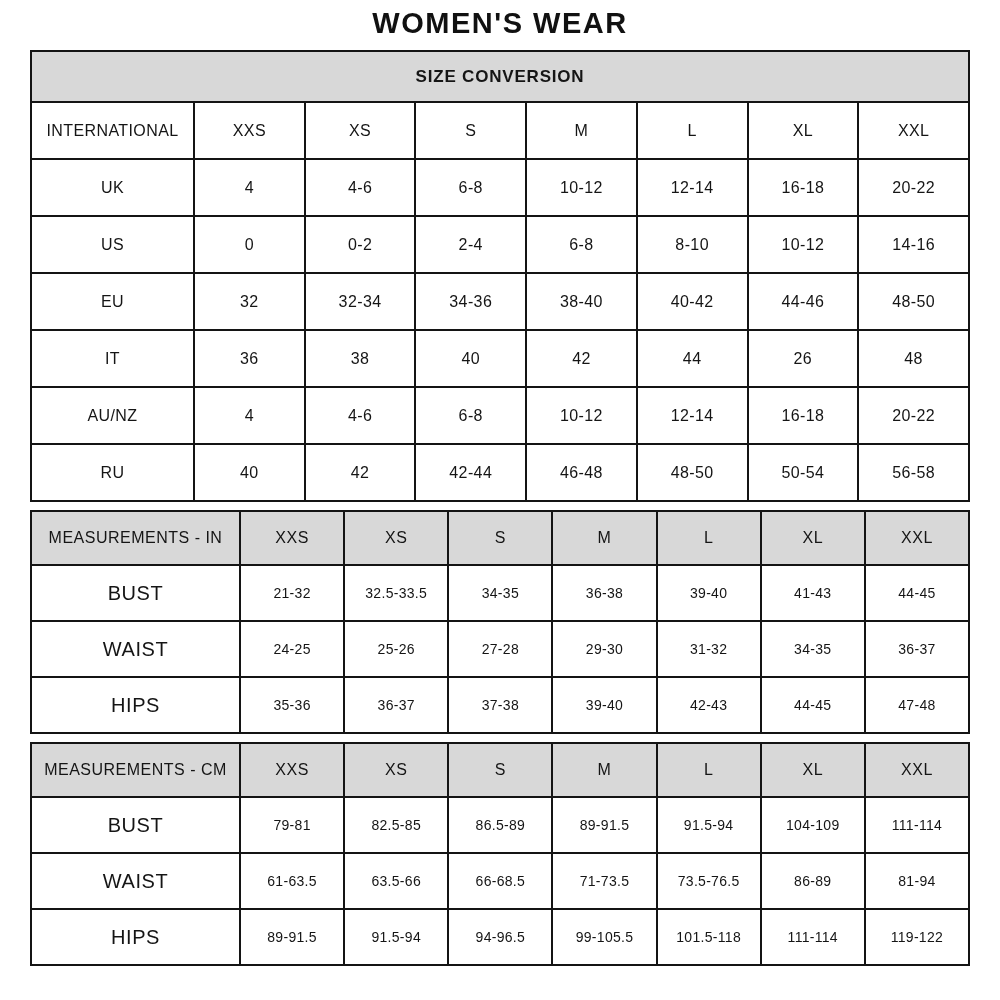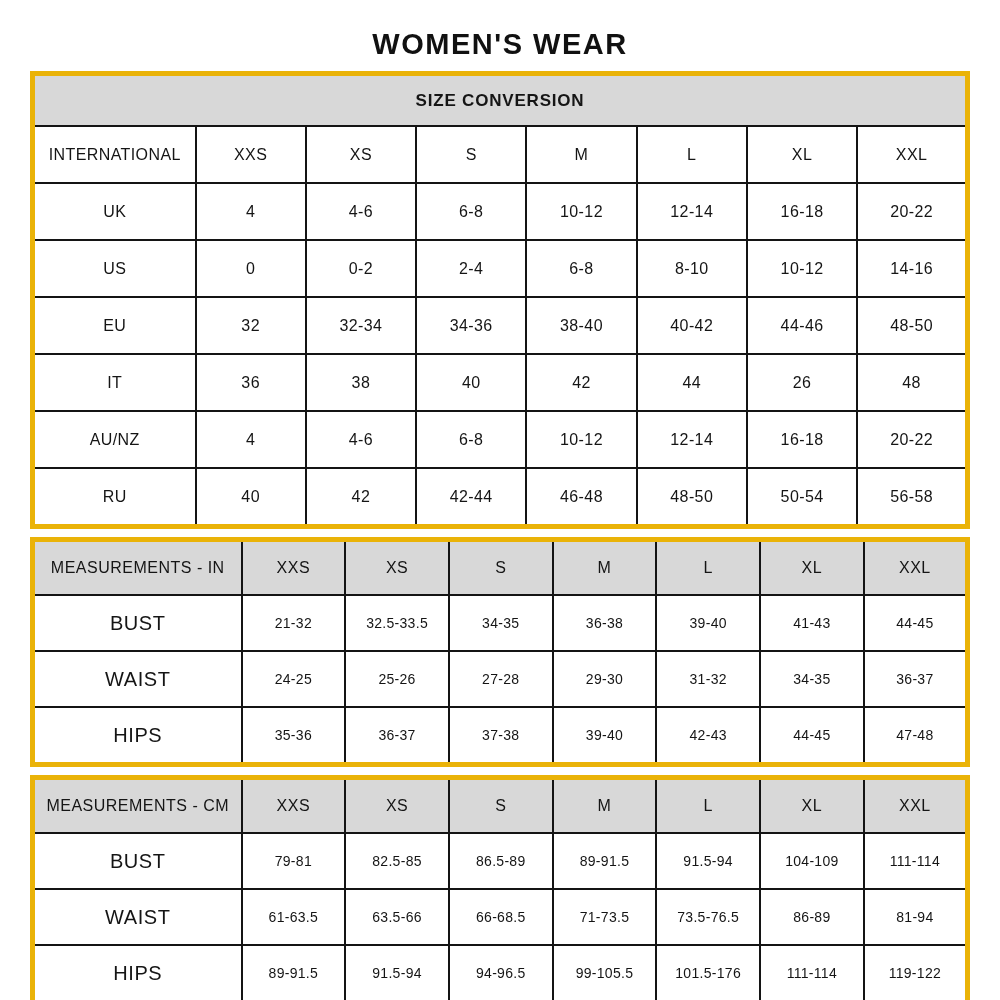--- a/index.html
+++ b/index.html
@@ -18,7 +18,7 @@
   }
   .title {
     margin: 0;
-    padding: 28px 0 10px 0;
+    padding: 7px 0 10px 0;
     text-align: center;
     font-size: 29px;
     font-weight: 700;

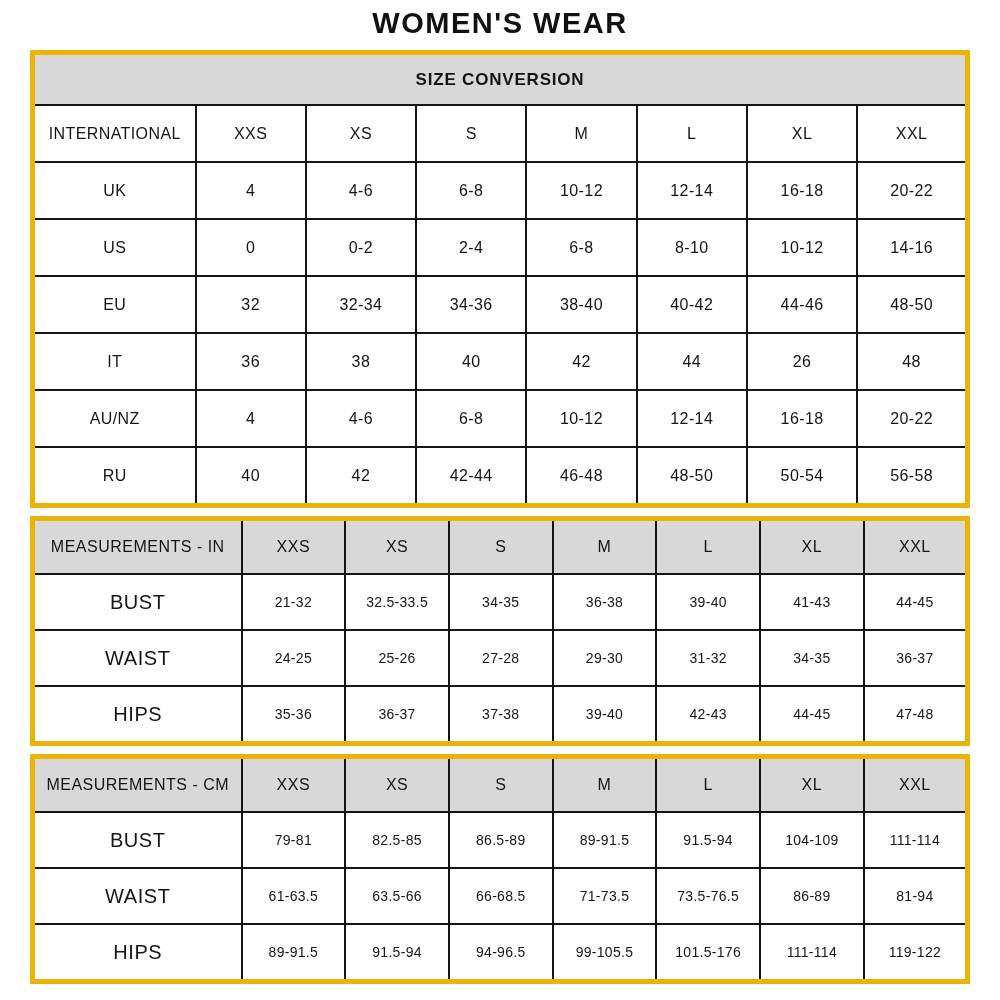--- a/index.html
+++ b/index.html
@@ -30,7 +30,7 @@
     table-layout: fixed;
     width: 940px;
     margin: 0 auto;
-    border: 5px solid #eab308;
+    border: 2px solid #eab308;
   }
   .tbl-gap { height: 8px; }
   td {

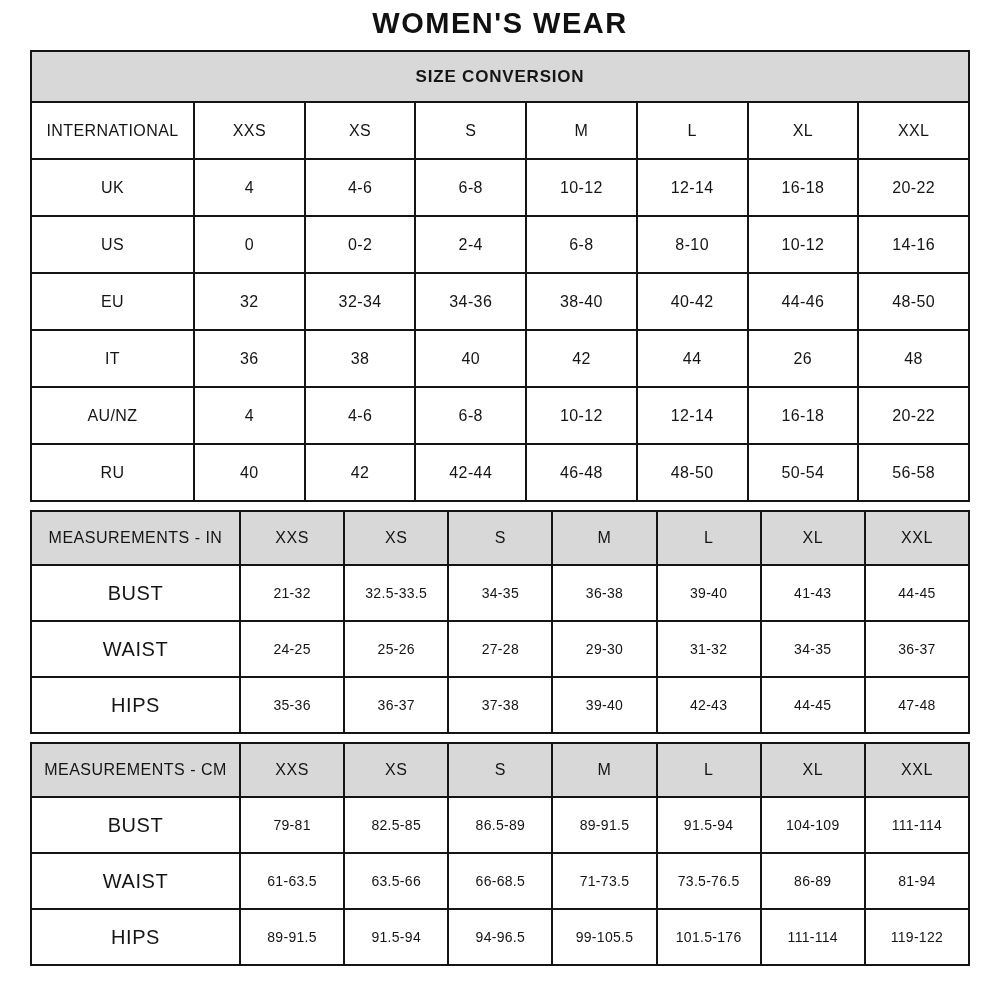--- a/index.html
+++ b/index.html
@@ -253,7 +253,7 @@
           <td>91.5-94</td>
           <td>94-96.5</td>
           <td>99-105.5</td>
-          <td>101.5-176</td>
+          <td>101.5-118</td>
           <td>111-114</td>
           <td>119-122</td>
         </tr>

